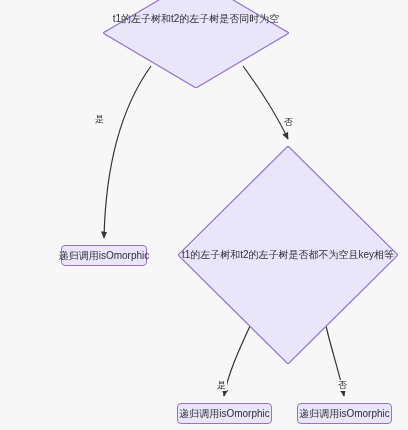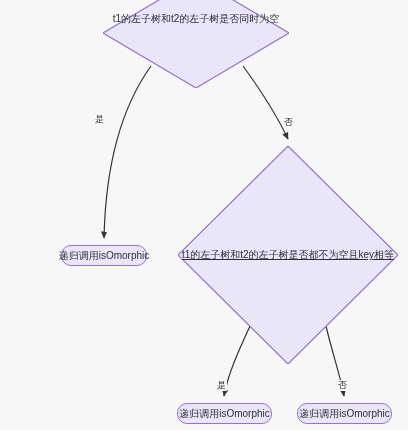--- a/index.html
+++ b/index.html
@@ -50,7 +50,7 @@
     position: absolute;
     background: #e9e6fa;
     border: 1px solid #9673c9;
-    border-radius: 10px;
+    border-radius: 4px;
     display: flex;
     align-items: center;
     justify-content: center;

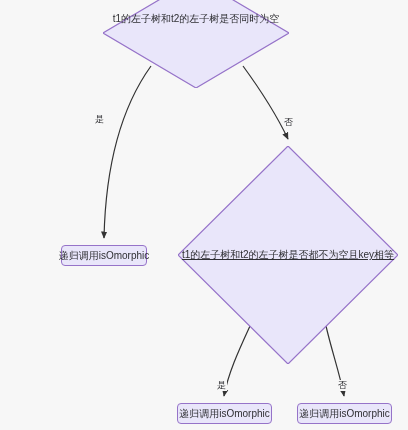--- a/index.html
+++ b/index.html
@@ -101,7 +101,7 @@
     <svg class="diamond-shape" viewBox="0 0 220 218" preserveAspectRatio="none">
       <polygon points="110,0 220,109 110,218 0,109" fill="#e9e6fa" stroke="#9673c9" stroke-width="1.2"></polygon>
     </svg>
-    <div class="diamond-label" style="top:103px;text-decoration:underline;">t1的左子树和t2的左子树是否都不为空且key相等</div>
+    <div class="diamond-label" style="top:103px;">t1的左子树和t2的左子树是否都不为空且key相等</div>
   </div>
 
   <div class="rect-node" style="left:61px; top:245px; width:86px; height:21px;">递归调用isOmorphic</div>

